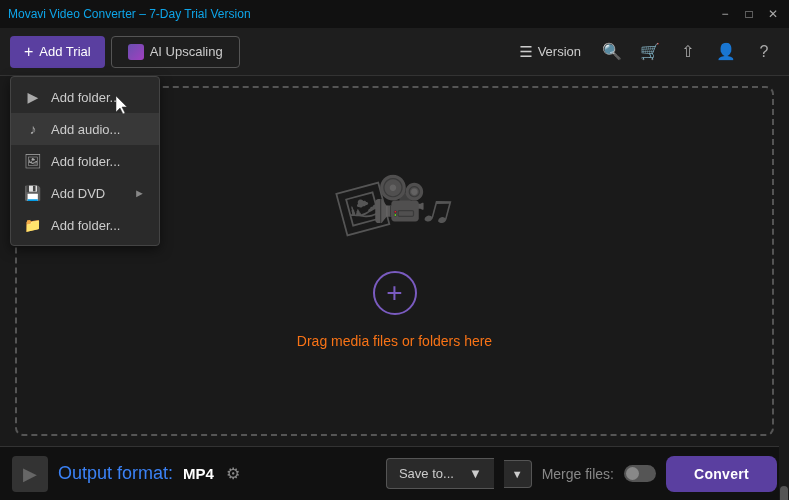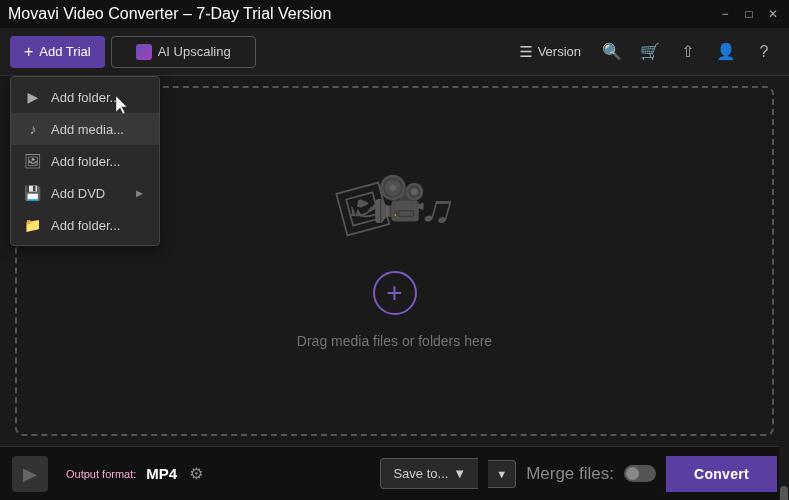--- a/index.html
+++ b/index.html
@@ -25,8 +25,8 @@
       user-select: none;
     }
     #title-bar-title {
-      font-size: 16px;
-      color: #ffffff;
+      font-size: 12px;
+      color: #0ea5e9;
     }
     #title-bar-controls {
       display: flex;

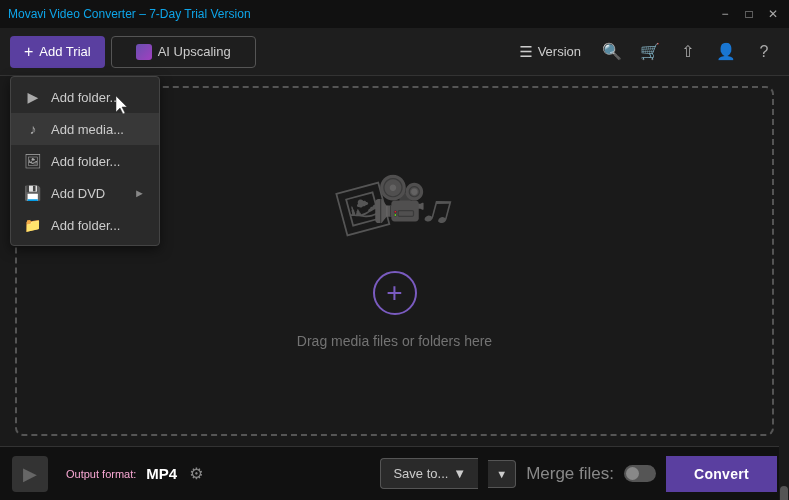--- a/index.html
+++ b/index.html
@@ -71,7 +71,7 @@
       color: #ccc;
       border: 1px solid #555;
       border-radius: 4px;
-      padding: 7px 24px;
+      padding: 7px 16px;
       cursor: pointer;
       font-size: 13px;
       display: flex;

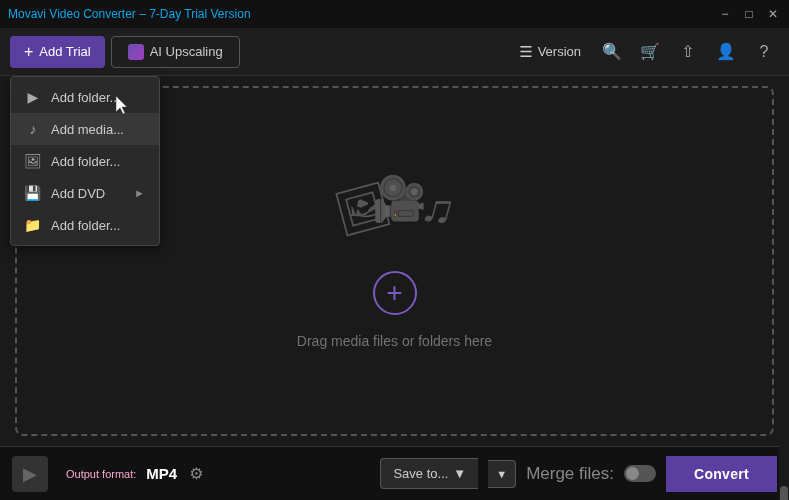--- a/index.html
+++ b/index.html
@@ -378,7 +378,7 @@
   </div>
   <div class="menu-item highlighted">
     <span class="menu-item-icon">♪</span>
-    <span>Add media...</span>
+    <span>Add audio...</span>
   </div>
   <div class="menu-item">
     <span class="menu-item-icon">🖼</span>

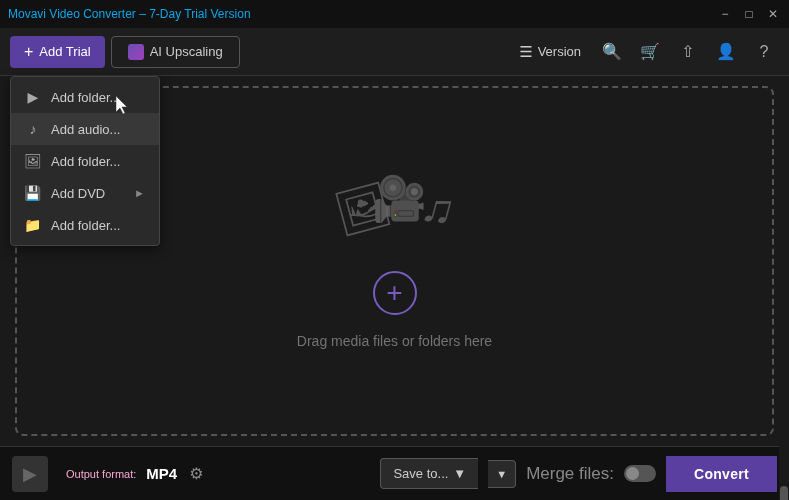--- a/index.html
+++ b/index.html
@@ -207,7 +207,7 @@
       cursor: pointer;
     }
     #drag-text {
-      color: #737373;
+      color: #f97316;
       font-size: 14px;
     }
 

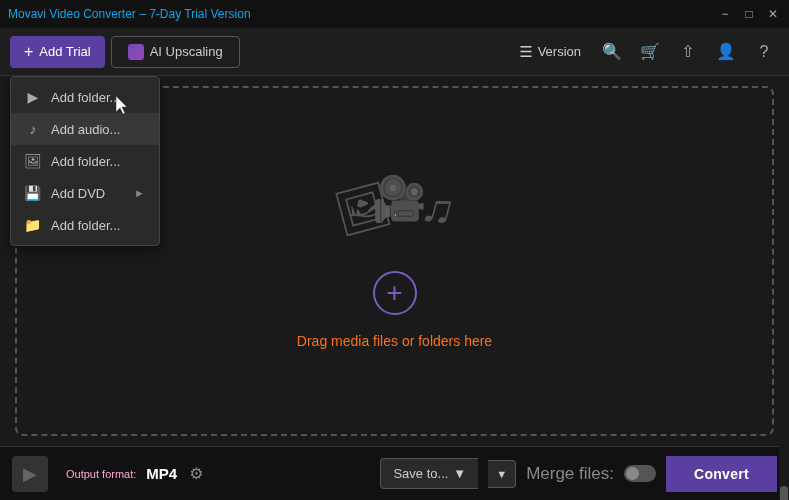--- a/index.html
+++ b/index.html
@@ -242,10 +242,9 @@
       border-top: 1px solid #333;
     }
     #output-format-label {
-      color: #f9a8d4;
-      font-size: 11px;
+      color: #3b82f6;
+      font-size: 18px;
       white-space: nowrap;
-      margin-left: 8px;
     }
     #output-format-value {
       color: #fff;

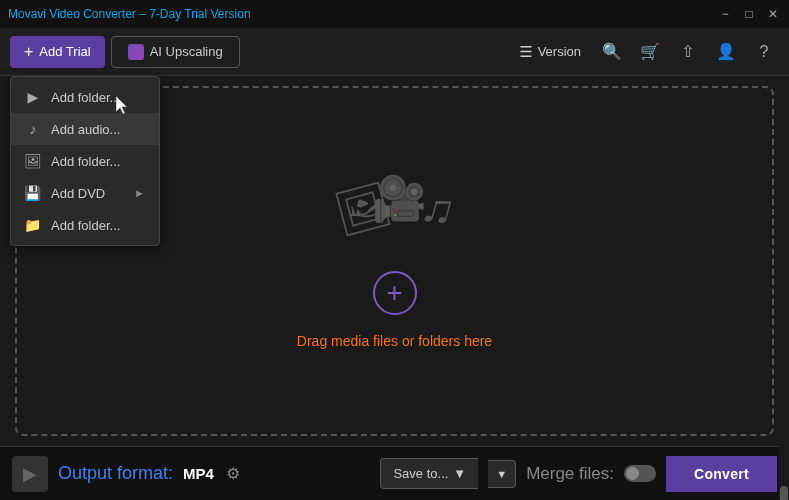--- a/index.html
+++ b/index.html
@@ -271,7 +271,7 @@
       border-radius: 4px 0 0 4px;
       display: flex;
       align-items: center;
-      gap: 5px;
+      gap: 15px;
     }
     #save-to-dropdown {
       background: #2a2a2a;

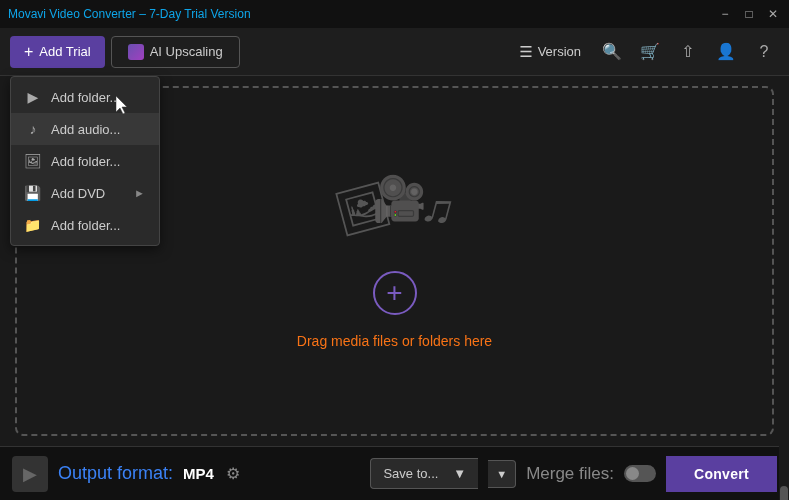--- a/index.html
+++ b/index.html
@@ -285,7 +285,7 @@
     }
     #merge-files-label {
       color: #888;
-      font-size: 17px;
+      font-size: 14px;
       white-space: nowrap;
     }
     #merge-toggle {

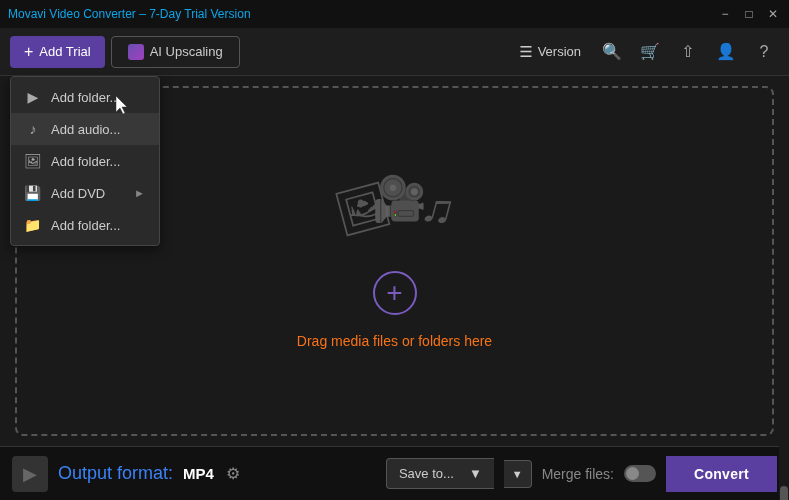--- a/index.html
+++ b/index.html
@@ -309,7 +309,7 @@
       background: #5a3fa0;
       color: #fff;
       border: none;
-      border-radius: 0;
+      border-radius: 8px;
       padding: 10px 28px;
       cursor: pointer;
       font-size: 14px;

